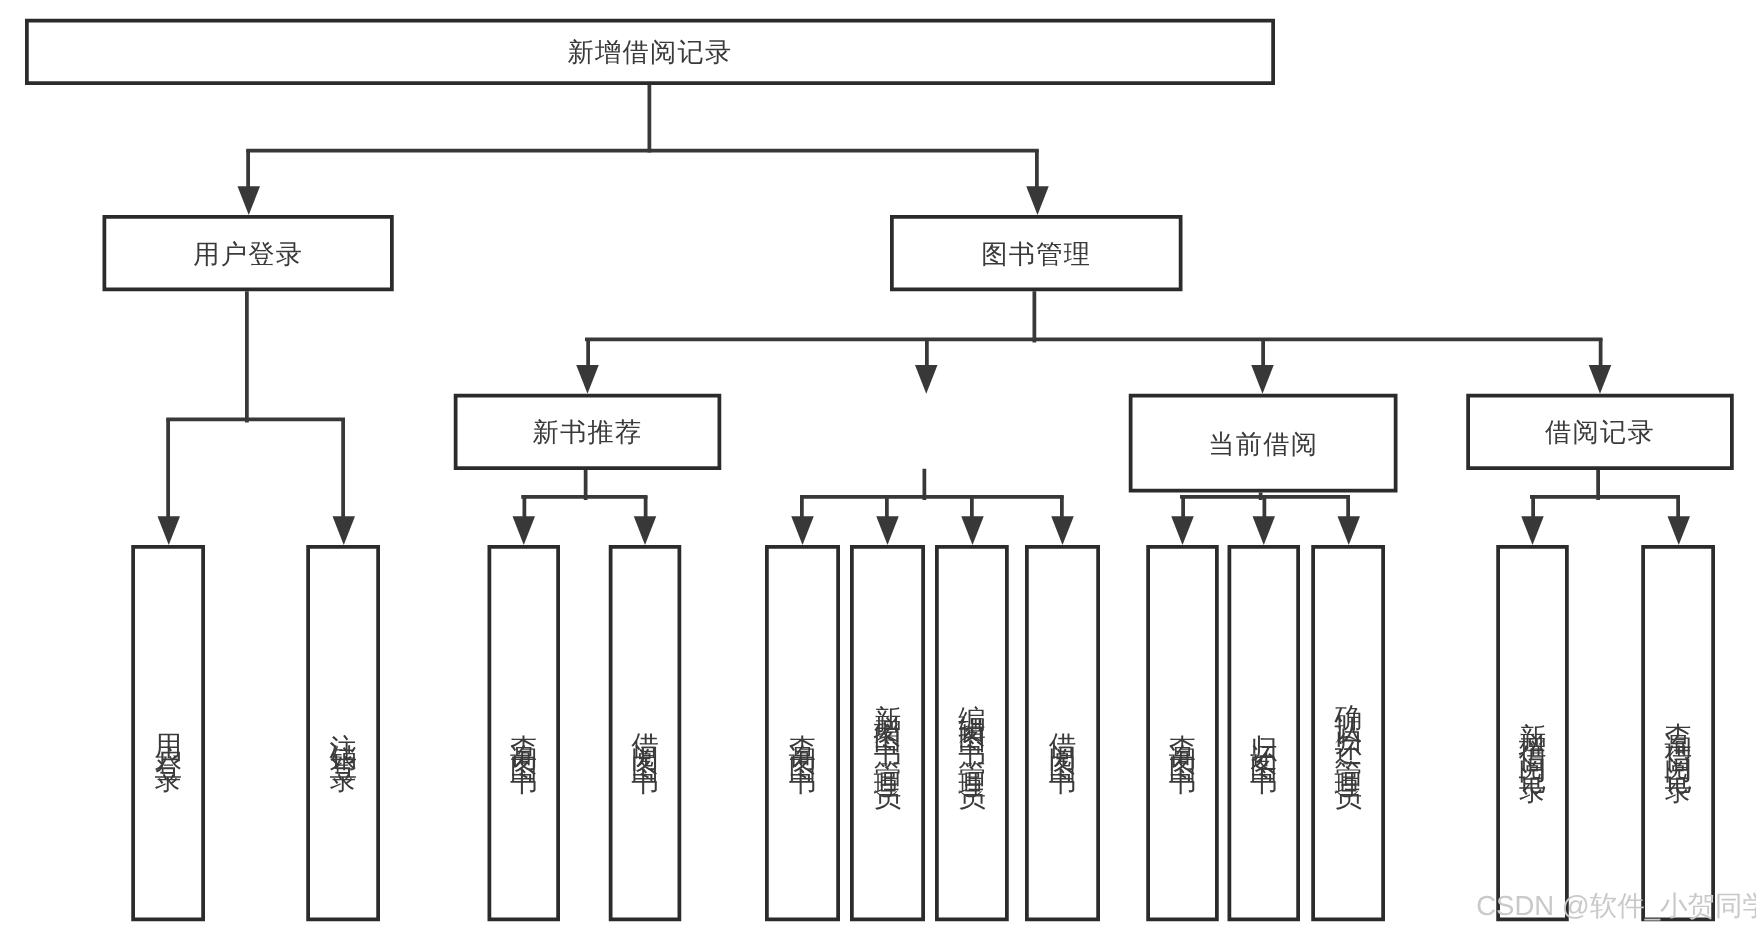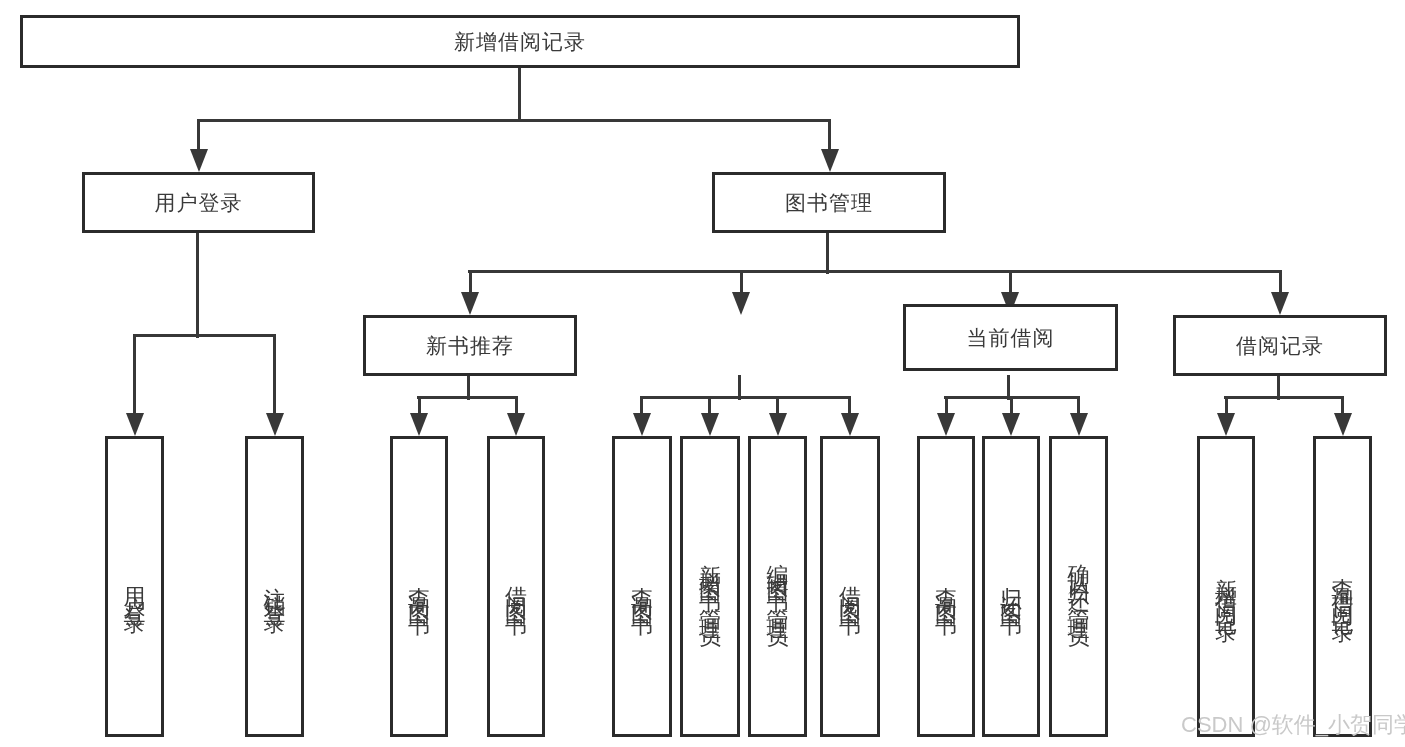--- a/index.html
+++ b/index.html
@@ -107,7 +107,7 @@
   <div class="hbox" style="left:363px; top:315px; width:214px; height:61px;align-items:center;">
     <span>新书推荐</span>
   </div>
-  <div class="hbox" style="left:903px; top:304px; width:215px; height:67px;">
+  <div class="hbox" style="left:903px; top:315px; width:215px; height:79px;">
     <span>当前借阅</span>
   </div>
   <div class="hbox" style="left:1173px; top:315px; width:214px; height:61px;">

